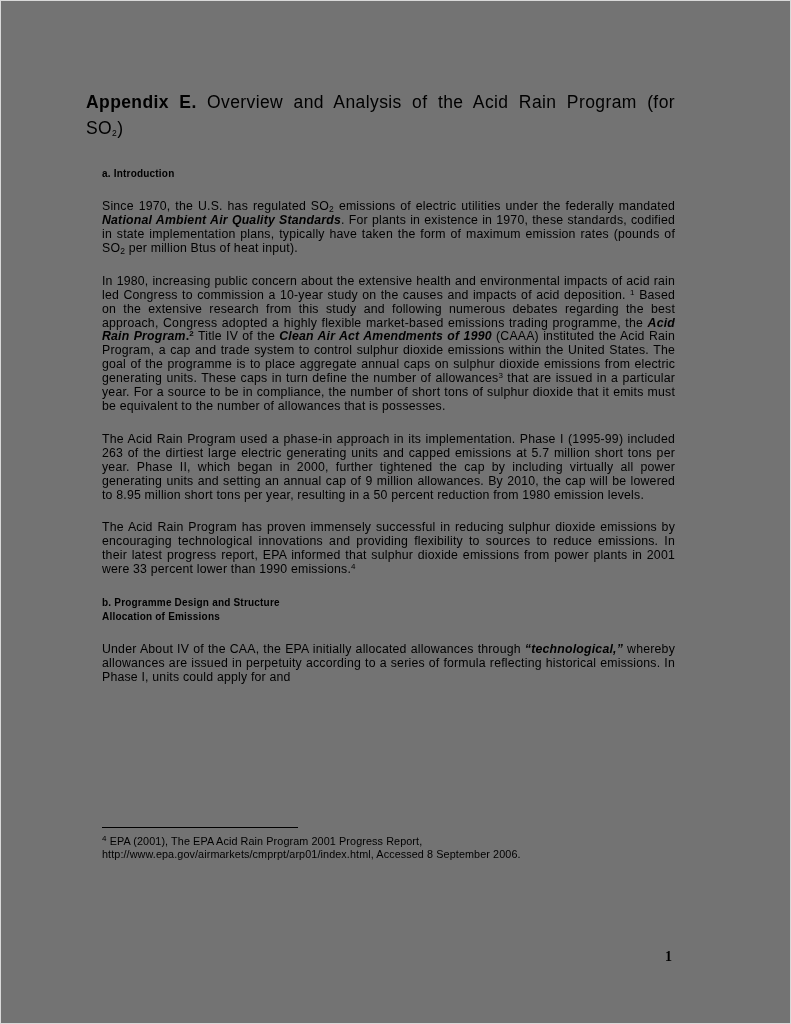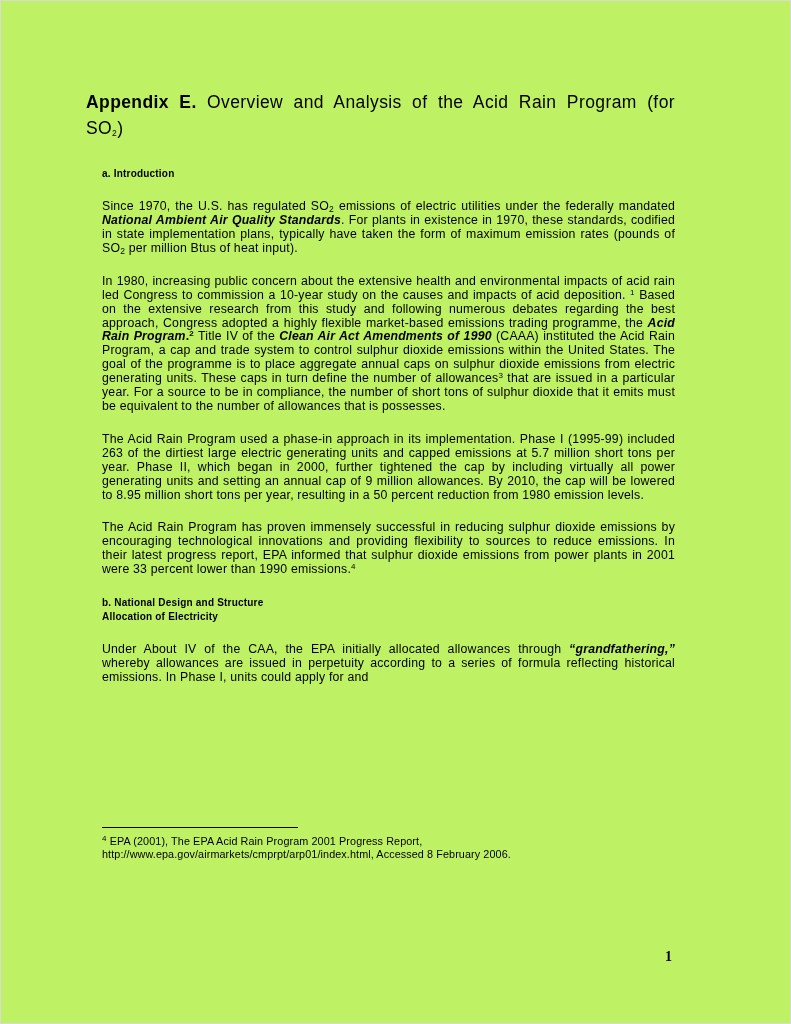--- a/index.html
+++ b/index.html
@@ -12,7 +12,7 @@
   .page {
     position: relative;
     width: 791px; height: 1024px;
-    background: #bef264;
+    background: #737373;
     border: 1px solid #d9d9d9;
     padding: 88px 115px 10px 85px;
     overflow: hidden;

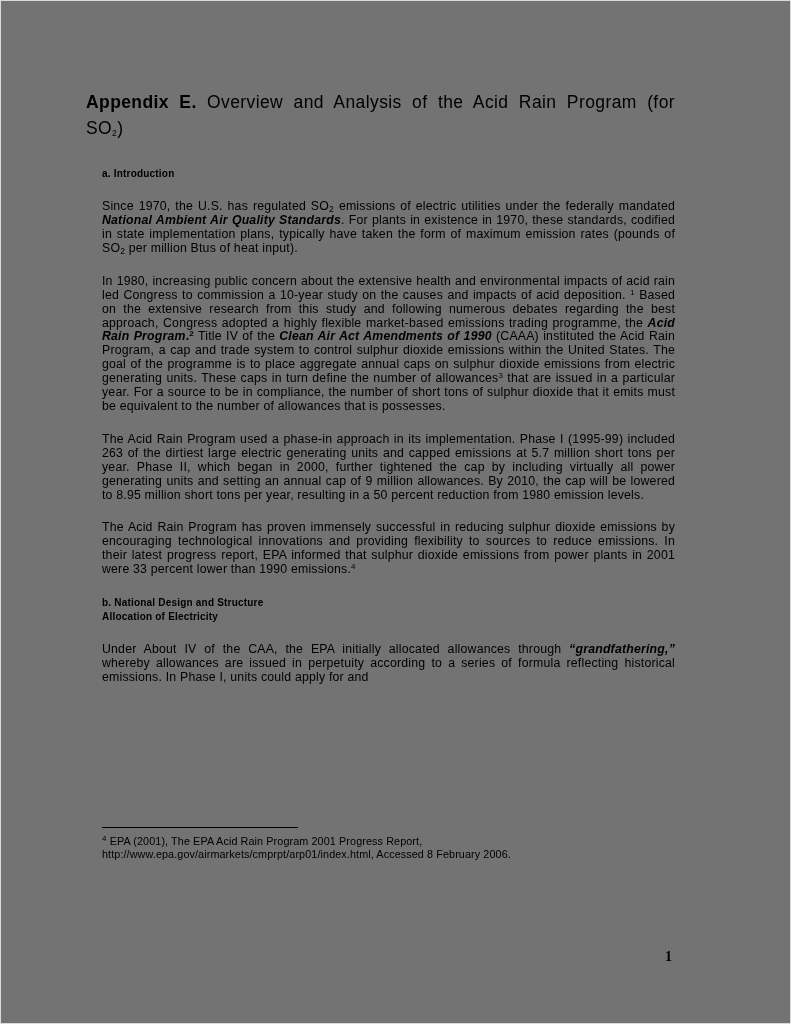--- a/index.html
+++ b/index.html
@@ -81,7 +81,7 @@
       <p class="paragraph"><span>In 1980, increasing public concern about the extensive health and environmental impacts of acid rain led Congress to commission a 10-year study on the causes and impacts of acid deposition. </span><sup>1</sup><span> Based on the extensive research from this study and following numerous debates regarding the best approach, Congress adopted a highly flexible market-based emissions trading programme, the </span><span class="b i">Acid Rain Program</span><span class="b">.</span><sup class="b">2</sup><span> Title IV of the </span><span class="b i">Clean Air Act Amendments of 1990</span><span> (CAAA) instituted the Acid Rain Program, a cap and trade system to control sulphur dioxide emissions within the United States. The goal of the programme is to place aggregate annual caps on sulphur dioxide emissions from electric generating units. These caps in turn define the number of allowances</span><sup>3</sup><span> that are issued in a particular year. For a source to be in compliance, the number of short tons of sulphur dioxide that it emits must be equivalent to the number of allowances that is possesses.</span></p>
       <p class="paragraph"><span>The Acid Rain Program used a phase-in approach in its implementation. Phase I (1995-99) included 263 of the dirtiest large electric generating units and capped emissions at 5.7 million short tons per year. Phase II, which began in 2000, further tightened the cap by including virtually all power generating units and setting an annual cap of 9 million allowances. By 2010, the cap will be lowered to 8.95 million short tons per year, resulting in a 50 percent reduction from 1980 emission levels.</span></p>
       <p class="paragraph"><span>The Acid Rain Program has proven immensely successful in reducing sulphur dioxide emissions by encouraging technological innovations and providing flexibility to sources to reduce emissions. In their latest progress report, EPA informed that sulphur dioxide emissions from power plants in 2001 were 33 percent lower than 1990 emissions.</span><sup>4</sup></p>
-      <p class="heading"><span class="b">b. National Design and Structure</span><br><span class="b">Allocation of Electricity</span></p>
+      <p class="heading"><span class="b">b. Programme Design and Structure</span><br><span class="b">Allocation of Electricity</span></p>
       <p class="paragraph"><span>Under About IV of the CAA, the EPA initially allocated allowances through </span><span class="b i">“grandfathering,”</span><span> whereby allowances are issued in perpetuity according to a series of formula reflecting historical emissions. In Phase I, units could apply for and</span></p>
     </div>
 

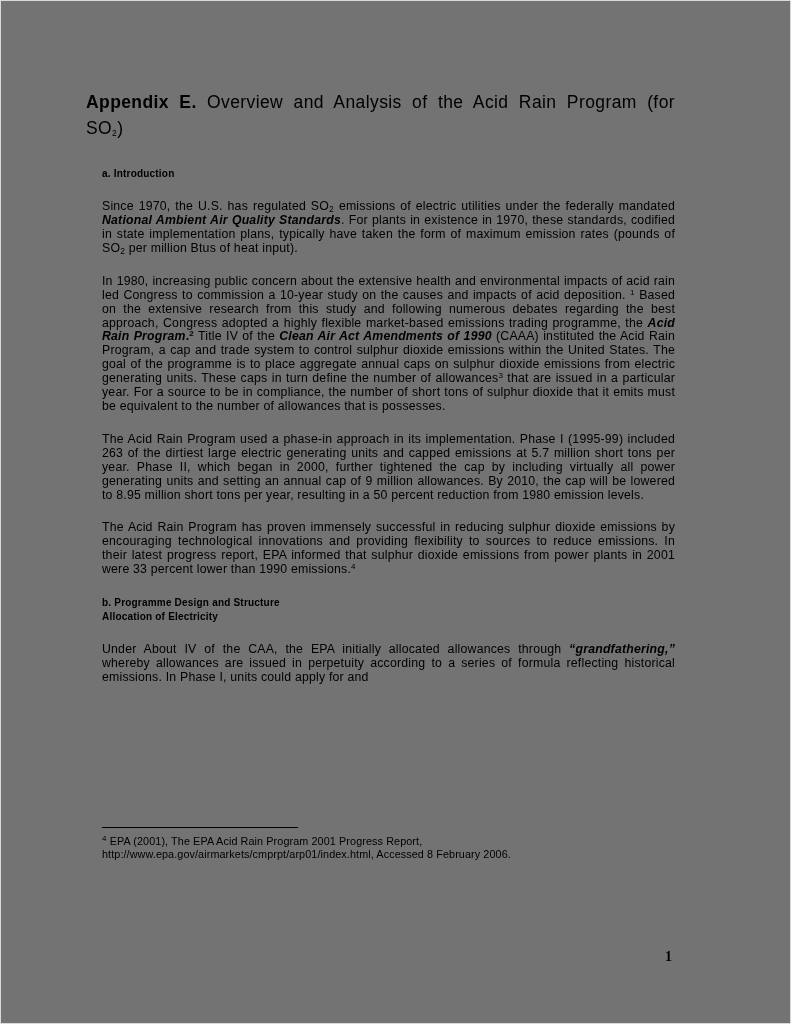--- a/index.html
+++ b/index.html
@@ -81,7 +81,7 @@
       <p class="paragraph"><span>In 1980, increasing public concern about the extensive health and environmental impacts of acid rain led Congress to commission a 10-year study on the causes and impacts of acid deposition. </span><sup>1</sup><span> Based on the extensive research from this study and following numerous debates regarding the best approach, Congress adopted a highly flexible market-based emissions trading programme, the </span><span class="b i">Acid Rain Program</span><span class="b">.</span><sup class="b">2</sup><span> Title IV of the </span><span class="b i">Clean Air Act Amendments of 1990</span><span> (CAAA) instituted the Acid Rain Program, a cap and trade system to control sulphur dioxide emissions within the United States. The goal of the programme is to place aggregate annual caps on sulphur dioxide emissions from electric generating units. These caps in turn define the number of allowances</span><sup>3</sup><span> that are issued in a particular year. For a source to be in compliance, the number of short tons of sulphur dioxide that it emits must be equivalent to the number of allowances that is possesses.</span></p>
       <p class="paragraph"><span>The Acid Rain Program used a phase-in approach in its implementation. Phase I (1995-99) included 263 of the dirtiest large electric generating units and capped emissions at 5.7 million short tons per year. Phase II, which began in 2000, further tightened the cap by including virtually all power generating units and setting an annual cap of 9 million allowances. By 2010, the cap will be lowered to 8.95 million short tons per year, resulting in a 50 percent reduction from 1980 emission levels.</span></p>
       <p class="paragraph"><span>The Acid Rain Program has proven immensely successful in reducing sulphur dioxide emissions by encouraging technological innovations and providing flexibility to sources to reduce emissions. In their latest progress report, EPA informed that sulphur dioxide emissions from power plants in 2001 were 33 percent lower than 1990 emissions.</span><sup>4</sup></p>
-      <p class="heading"><span class="b">b. Programme Design and Structure</span><br><span class="b">Allocation of Electricity</span></p>
+      <p class="heading"><span class="b">b. Programme Design and Structure</span><br><span class="b">Allocation of Emissions</span></p>
       <p class="paragraph"><span>Under About IV of the CAA, the EPA initially allocated allowances through </span><span class="b i">“grandfathering,”</span><span> whereby allowances are issued in perpetuity according to a series of formula reflecting historical emissions. In Phase I, units could apply for and</span></p>
     </div>
 

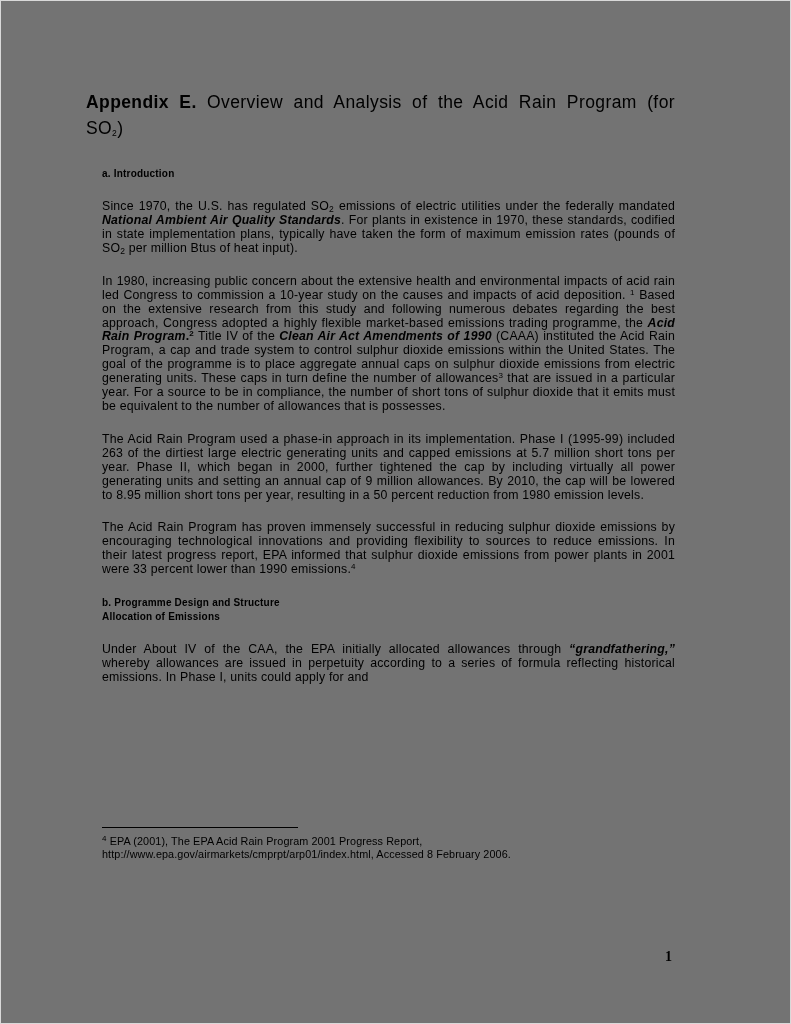--- a/index.html
+++ b/index.html
@@ -82,7 +82,7 @@
       <p class="paragraph"><span>The Acid Rain Program used a phase-in approach in its implementation. Phase I (1995-99) included 263 of the dirtiest large electric generating units and capped emissions at 5.7 million short tons per year. Phase II, which began in 2000, further tightened the cap by including virtually all power generating units and setting an annual cap of 9 million allowances. By 2010, the cap will be lowered to 8.95 million short tons per year, resulting in a 50 percent reduction from 1980 emission levels.</span></p>
       <p class="paragraph"><span>The Acid Rain Program has proven immensely successful in reducing sulphur dioxide emissions by encouraging technological innovations and providing flexibility to sources to reduce emissions. In their latest progress report, EPA informed that sulphur dioxide emissions from power plants in 2001 were 33 percent lower than 1990 emissions.</span><sup>4</sup></p>
       <p class="heading"><span class="b">b. Programme Design and Structure</span><br><span class="b">Allocation of Emissions</span></p>
-      <p class="paragraph"><span>Under About IV of the CAA, the EPA initially allocated allowances through </span><span class="b i">“grandfathering,”</span><span> whereby allowances are issued in perpetuity according to a series of formula reflecting historical emissions. In Phase I, units could apply for and</span></p>
+      <p class="paragraph"><span>Under About IV of the CAA, the EPA initially allocated allowances through </span><span class="b i">“technological,”</span><span> whereby allowances are issued in perpetuity according to a series of formula reflecting historical emissions. In Phase I, units could apply for and</span></p>
     </div>
 
   <div class="footnotes">

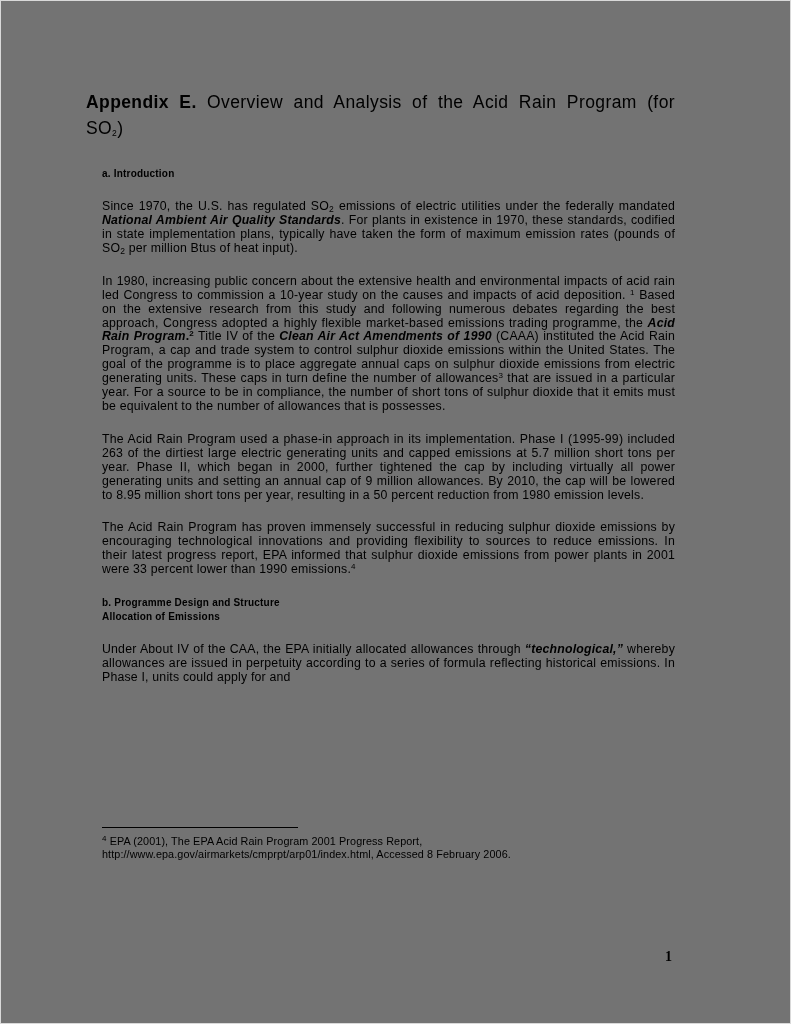--- a/index.html
+++ b/index.html
@@ -88,7 +88,7 @@
   <div class="footnotes">
     <div class="footnote-rule"></div>
     <div>
-        <p class="footnote"><sup>4</sup><span> EPA (2001), The EPA Acid Rain Program 2001 Progress Report, </span><span class="u">http://www.epa.gov/airmarkets/cmprpt/arp01/index.html</span><span>, Accessed 8 February 2006.</span></p>
+        <p class="footnote"><sup>4</sup><span> EPA (2001), The EPA Acid Rain Program 2001 Progress Report, </span><span class="u">http://www.epa.gov/airmarkets/cmprpt/arp01/index.html</span><span>, Accessed 8 September 2006.</span></p>
       </div>
   </div>
 

